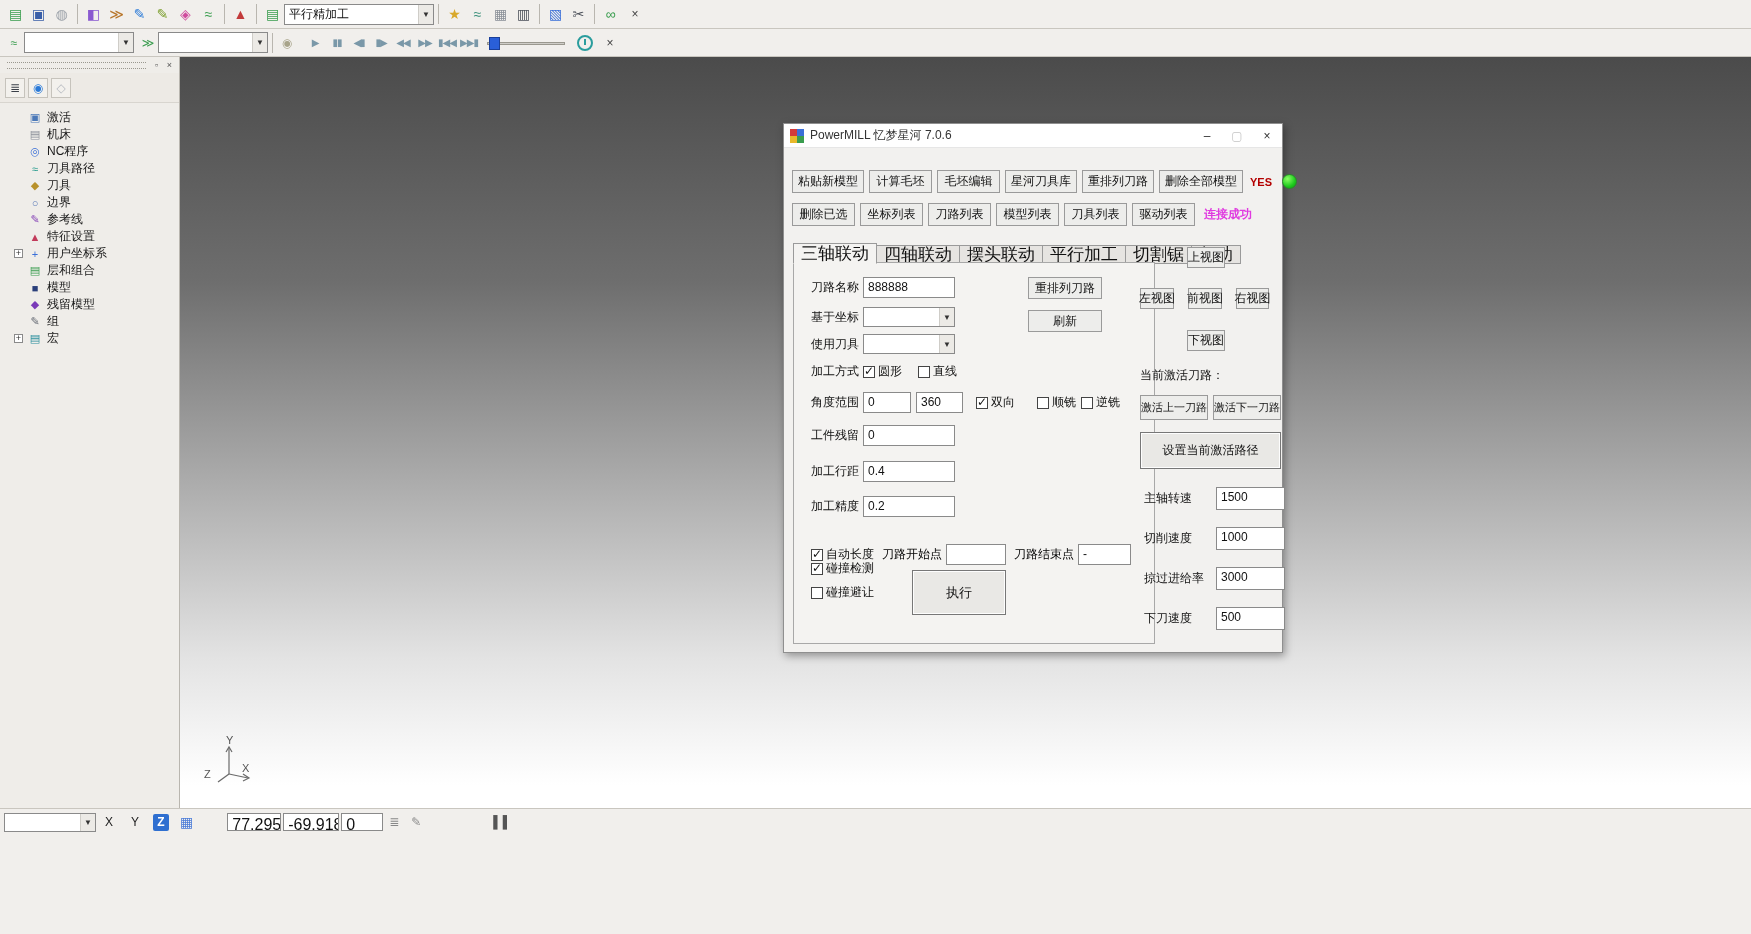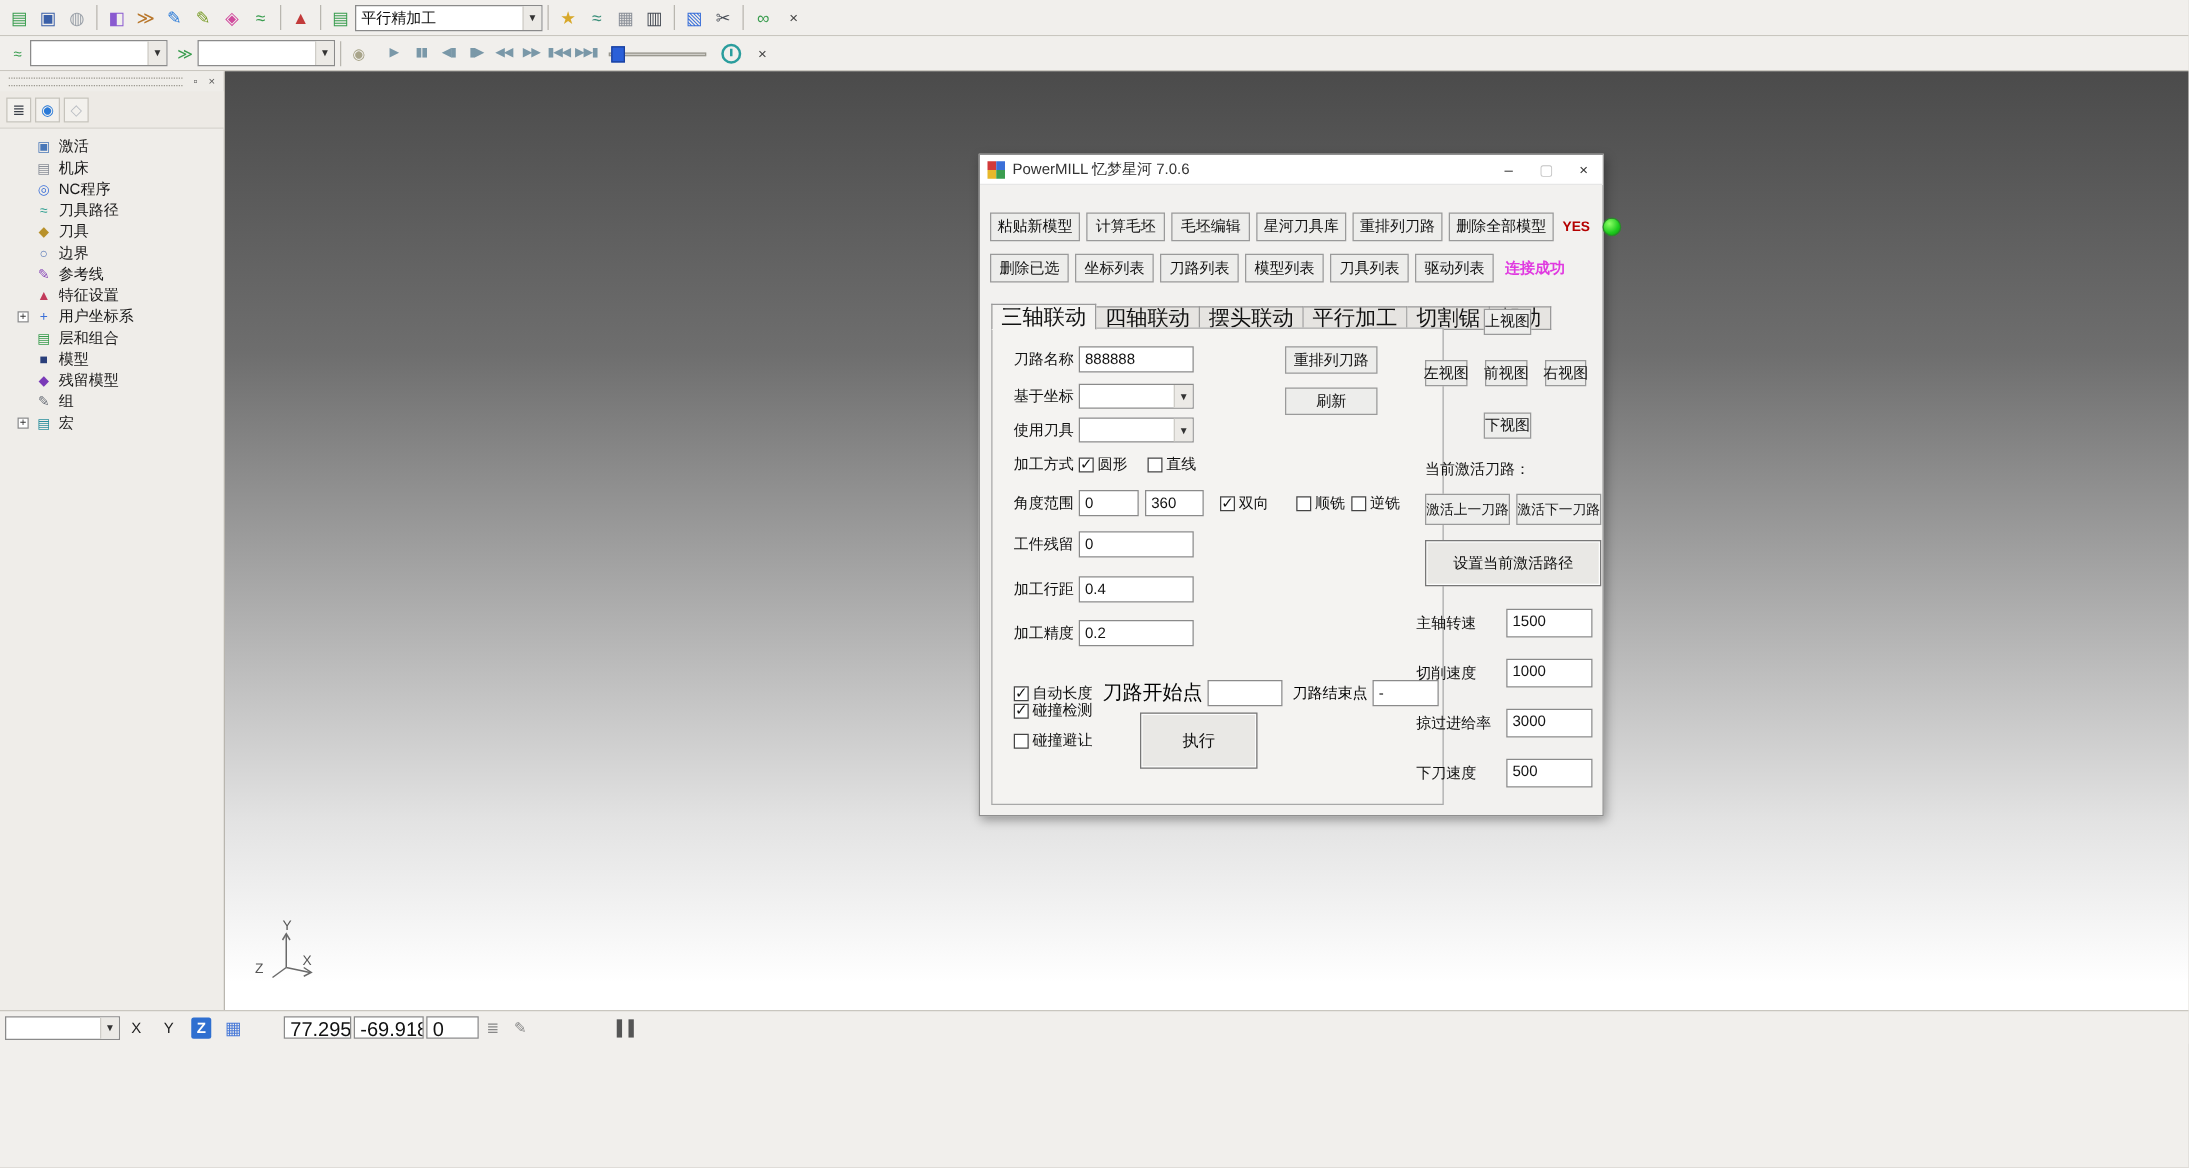--- a/index.html
+++ b/index.html
@@ -455,7 +455,7 @@
     <button class="btn abs" style="left:429px;top:271px;width:68px;min-width:68px;height:25px;padding:0;font-size:11px">激活下一刀路</button>
     <button class="btn exec abs" style="left:356px;top:308px;width:141px;min-width:141px;height:37px;font-size:12px">设置当前激活路径</button>
 
-    <div class="abs" style="left:349px;top:362px;width:141px">
+    <div class="abs" style="left:360px;top:362px;width:141px">
 
         <div class="prow">
           <span class="plabel">主轴转速</span>

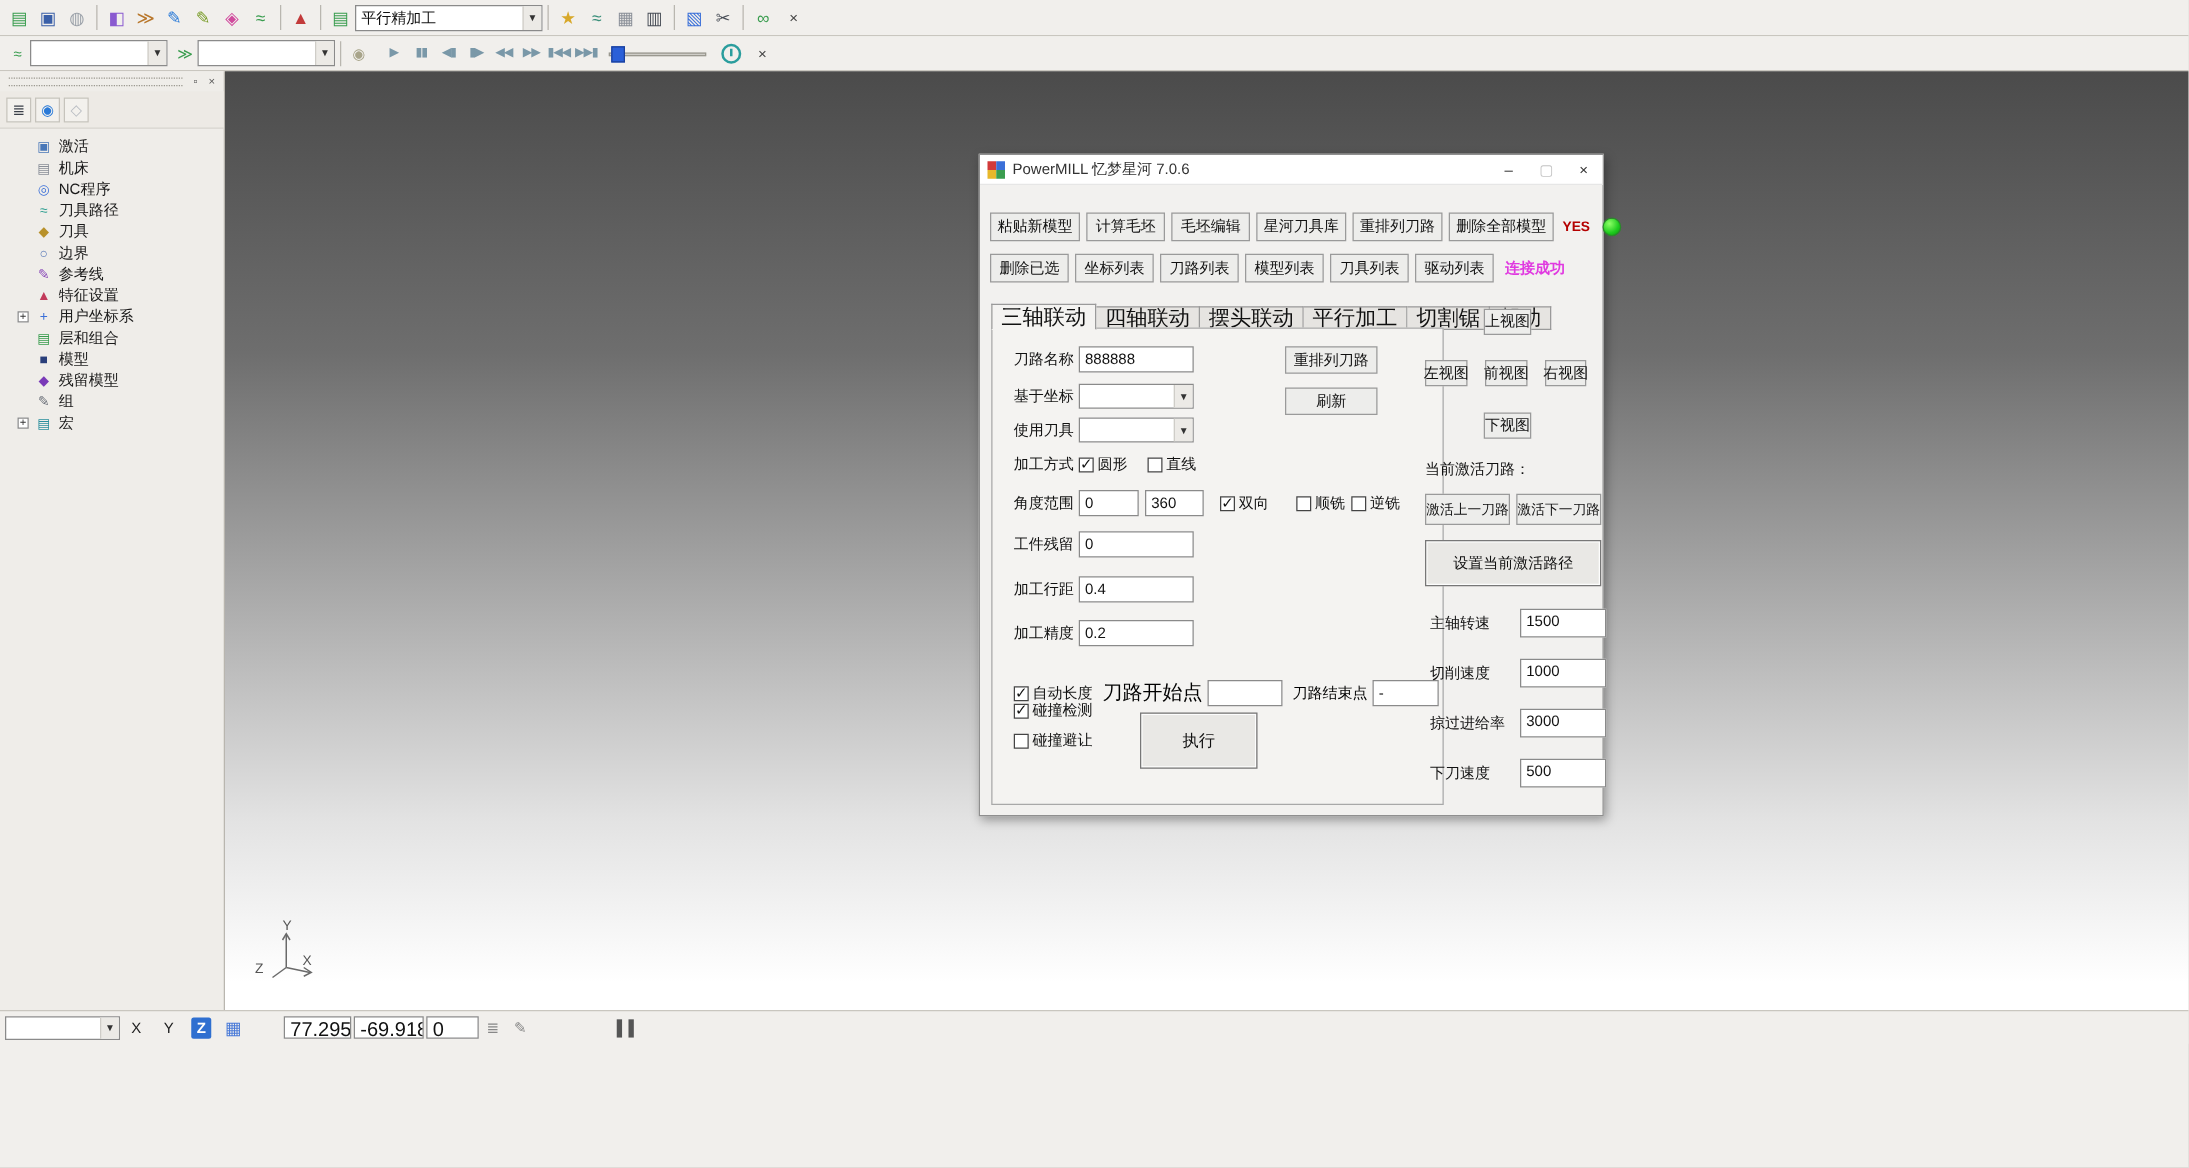--- a/index.html
+++ b/index.html
@@ -421,7 +421,7 @@
           <span class="box"></span>
           <span>自动长度</span>
         </span>
-        <span style="font-size:16px;margin-left:8px">刀路开始点</span>
+        <span style="font-size:12px;margin-left:8px">刀路开始点</span>
         <span class="vbox" style="width:60px;margin-left:4px"></span>
         <span style="font-size:12px;margin-left:8px">刀路结束点</span>
         <span class="vbox" style="width:53px;margin-left:4px">-</span>

